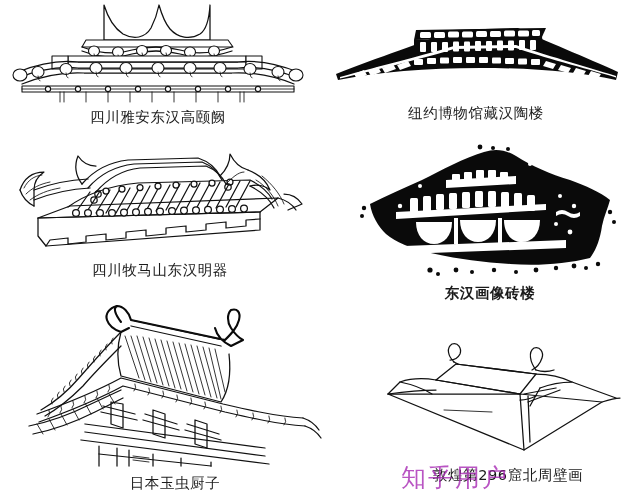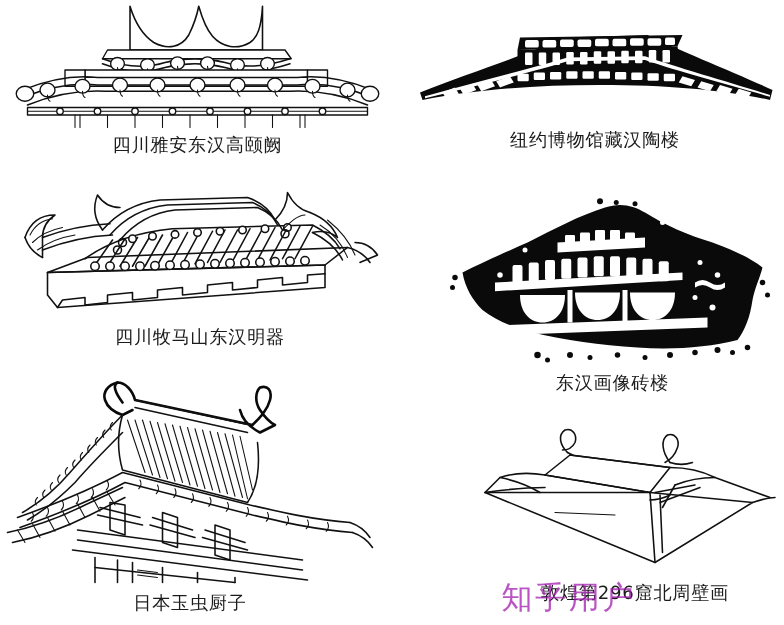--- a/index.html
+++ b/index.html
@@ -56,7 +56,7 @@
   #cell-mumashan    .figure-art { height: 104px; }
   #cell-mumashan    .figure-caption { margin-top: 9px; }
 
-  #cell-brick-relief  { left: 360px; top: 160px; width: 260px; }
+  #cell-brick-relief  { left: 360px; top: 146px; width: 260px; font-weight: bold; }
   #cell-brick-relief .figure-art { height: 130px; }
   #cell-brick-relief .figure-caption { margin-top: 10px; }
 

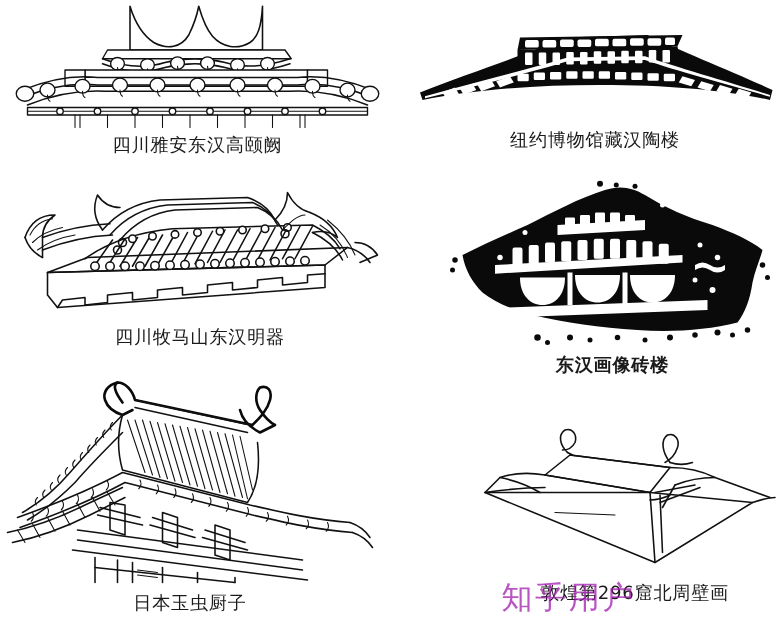--- a/index.html
+++ b/index.html
@@ -60,7 +60,7 @@
   #cell-brick-relief .figure-art { height: 130px; }
   #cell-brick-relief .figure-caption { margin-top: 10px; }
 
-  #cell-tamamushi     { left: 2px;  top: 306px; width: 300px; }
+  #cell-tamamushi     { left: 25px;  top: 306px; width: 300px; }
   #cell-tamamushi   .figure-art { height: 160px; }
   #cell-tamamushi   .figure-caption { margin-top: 10px; }
 

